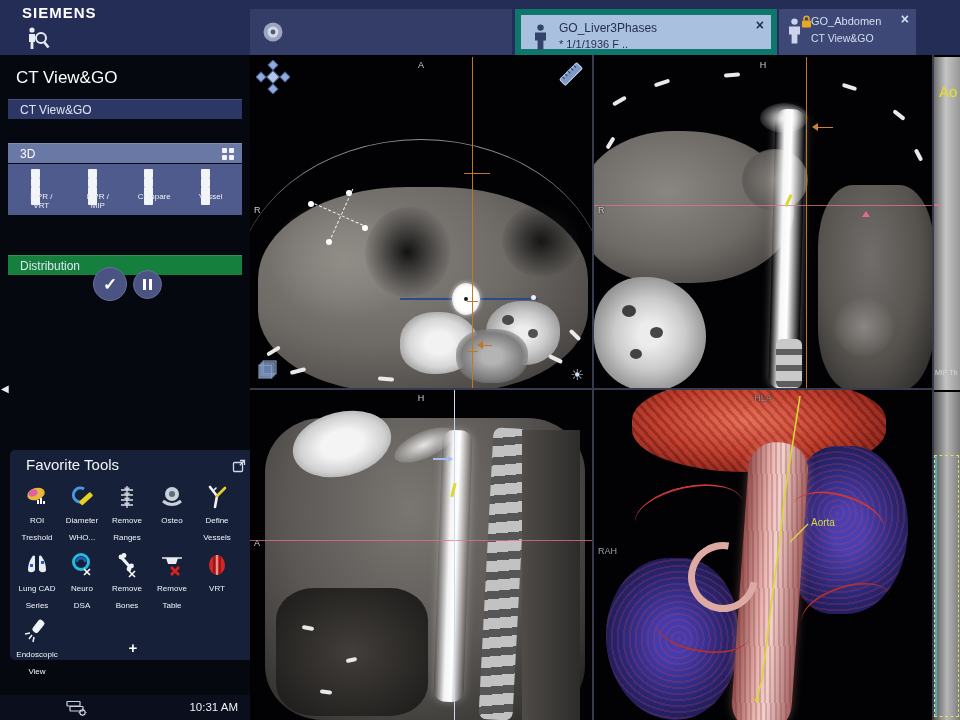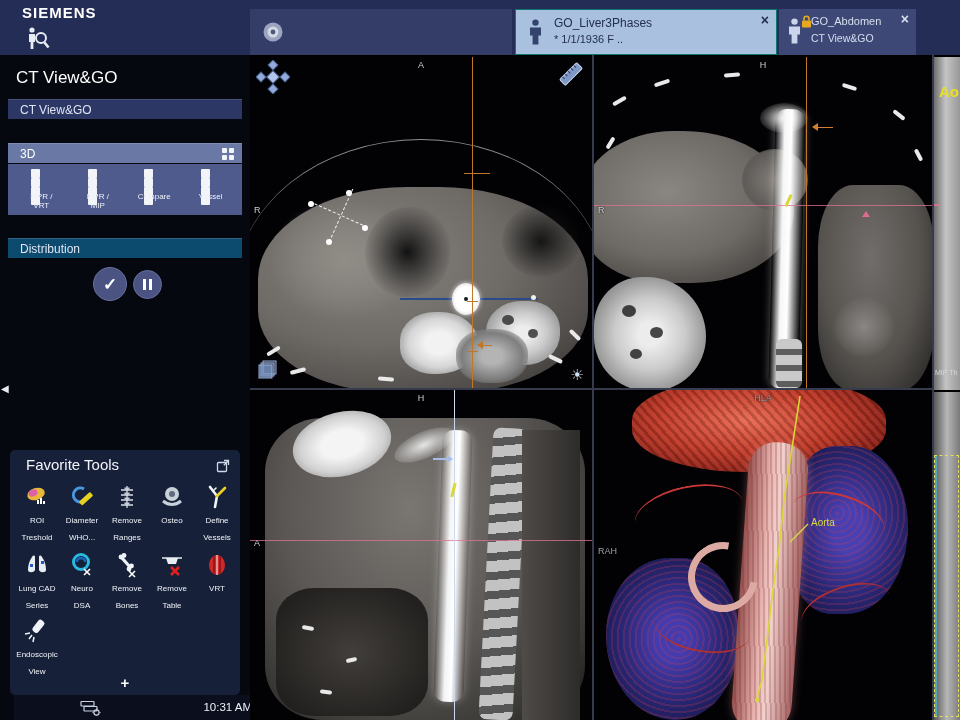--- a/index.html
+++ b/index.html
@@ -14,7 +14,7 @@
   .patient-icon{position:absolute;left:24px;top:26px;width:26px;height:26px;}
   .tab{position:absolute;top:9px;height:46px;box-sizing:border-box;}
   .tab-disc{left:250px;width:262px;background:#343d68;}
-  .tab-active{left:515px;width:262px;background:#a9c0de;border:1px solid #0f766e;color:#22304f;}
+  .tab-active{left:515px;width:262px;background:#a9c0de;border:6px solid #0f766e;color:#22304f;}
   .tab-idle{left:779px;width:137px;background:#3d4876;color:#d8dff0;}
   .tab .t-title{position:absolute;left:38px;top:6px;font-size:12px;white-space:nowrap;}
   .tab .t-sub{position:absolute;left:38px;top:23px;font-size:11px;white-space:nowrap;}

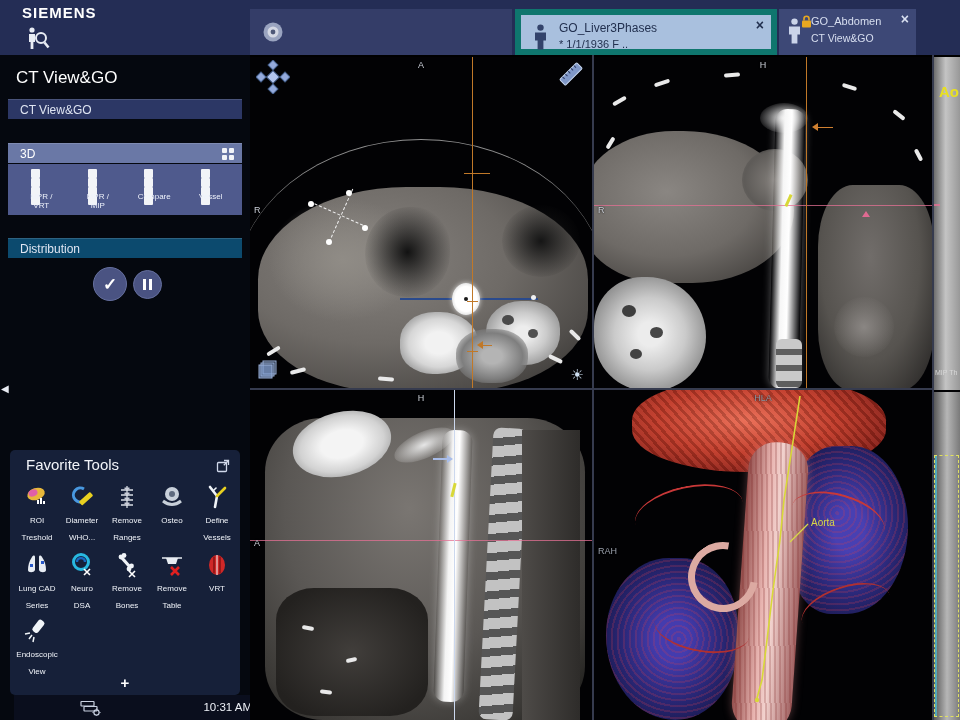--- a/index.html
+++ b/index.html
@@ -79,7 +79,7 @@
   .annot div{font-size:9.5px;line-height:13.5px;color:#f4f4f4;text-shadow:0 1px 2px #000;white-space:nowrap;}
   .tri{width:0;height:0;border:4px solid transparent;}
   .vrt-label{position:absolute;font-size:10px;color:#d8d848;z-index:30;text-align:center;}
-  .cpr-ao{position:absolute;left:5px;top:26px;font-size:15px;font-weight:bold;color:#e8e020;z-index:30;}
+  .cpr-ao{position:absolute;left:5px;top:26px;font-size:15px;font-weight:normal;color:#e8e020;z-index:30;}
   .cpr-mip{position:absolute;left:1px;top:312px;font-size:7px;color:#d8d8d8;white-space:nowrap;z-index:30;}
 </style>
 </head>

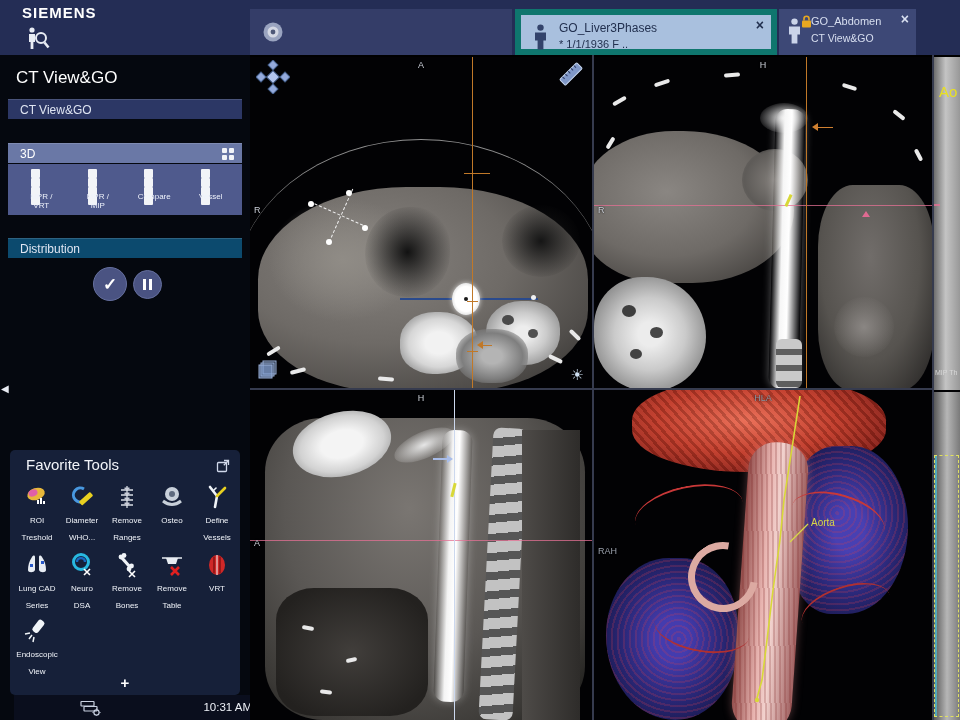--- a/index.html
+++ b/index.html
@@ -176,7 +176,7 @@
         </div>
     </div>
 
-    <div class="bar" style="top:183px;background:#0c4a6e"><span>Distribution</span></div>
+    <div class="bar" style="top:200px;background:#15803d"><span>Distribution</span></div>
 
     <div class="circ-btn check-btn">
         <span>✓</span>

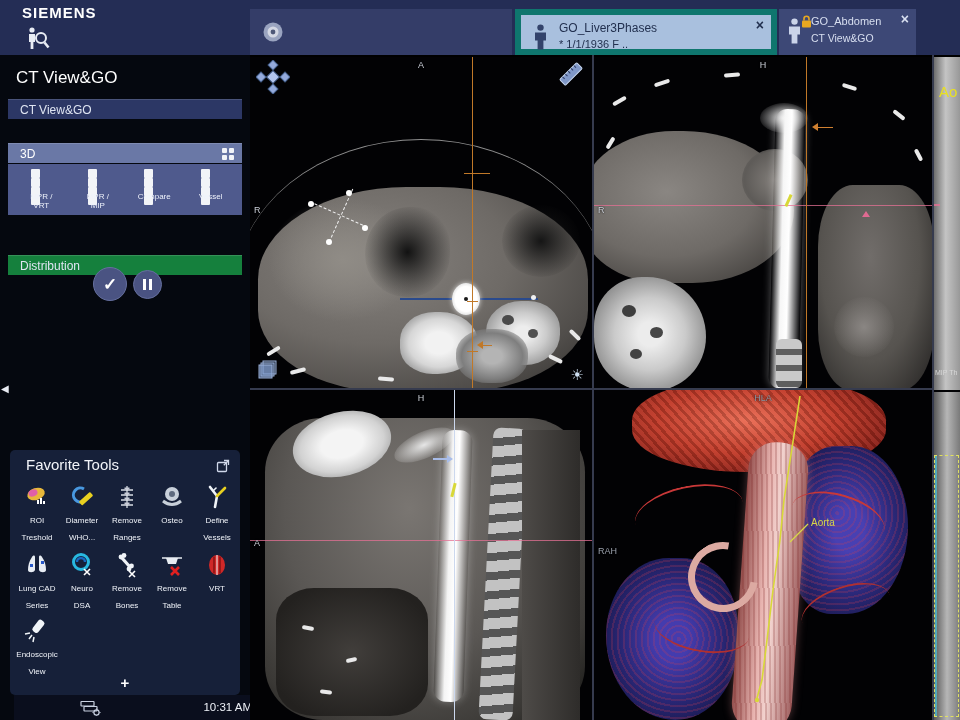--- a/index.html
+++ b/index.html
@@ -48,7 +48,7 @@
   .pause-btn b{display:block;width:3px;height:11px;background:#fff;}
   .collapse-arrow{position:absolute;left:1px;top:328px;color:#e8ebf2;font-size:10px;}
 
-  .fav-panel{position:absolute;left:10px;top:395px;width:230px;height:245px;background:#162039;border-radius:5px;}
+  .fav-panel{position:absolute;left:10px;top:395px;width:230px;height:210px;background:#162039;border-radius:5px;padding-left:16px;}
   .fav-title{position:absolute;left:16px;top:6px;font-size:15px;color:#f2f4f9;}
   .popout{position:absolute;right:10px;top:9px;width:14px;height:14px;}
   .tool{position:absolute;width:42px;text-align:center;cursor:default;}

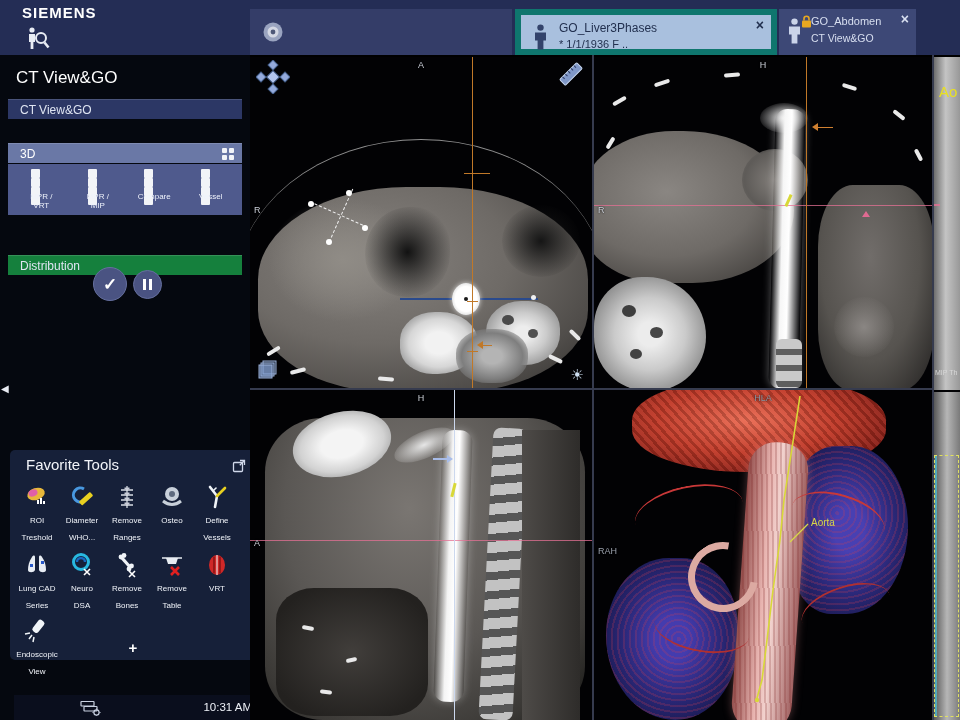--- a/index.html
+++ b/index.html
@@ -56,7 +56,7 @@
   .tool span{display:block;font-size:8px;line-height:17px;color:#f0f3f9;margin-top:2px;white-space:pre-line;}
   .add-btn{position:absolute;left:0;right:0;bottom:4px;text-align:center;color:#fff;font-size:15px;font-weight:bold;}
 
-  .statusbar{position:absolute;left:14px;top:695px;width:250px;height:25px;background:#0a0e1d;text-decoration:underline;}
+  .statusbar{position:absolute;left:0;top:695px;width:250px;height:25px;background:#0a0e1d;text-decoration:underline;}
   .sb-time{position:absolute;right:12px;top:0;line-height:25px;font-size:11.5px;color:#edf0f7;}
   .film-ic{position:absolute;left:66px;top:5px;width:22px;height:16px;}
 

